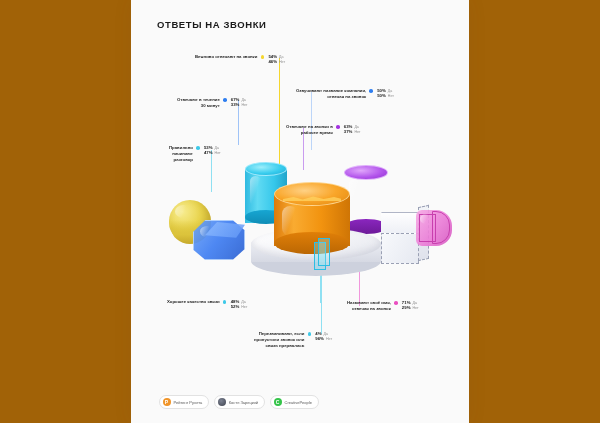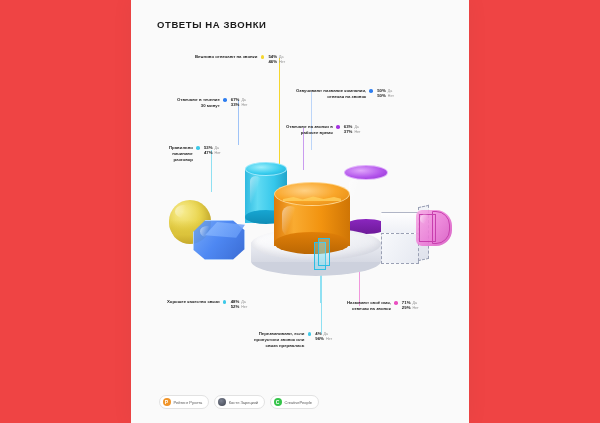--- a/index.html
+++ b/index.html
@@ -9,7 +9,7 @@
     font-family: "Liberation Sans", sans-serif;
     overflow: hidden;
   }
-  #page { position: relative; width: 600px; height: 423px; background: #ef4444; }
+  #page { position: relative; width: 600px; height: 423px; background: #a16207; }
 
   
   #card {

